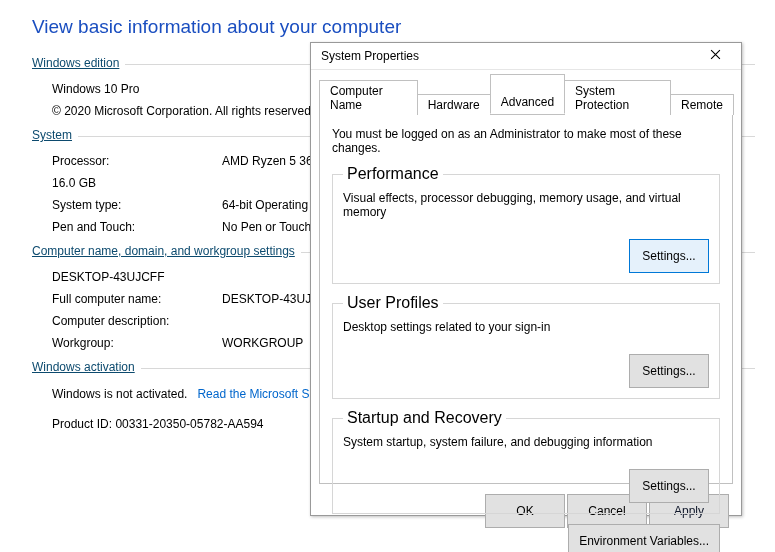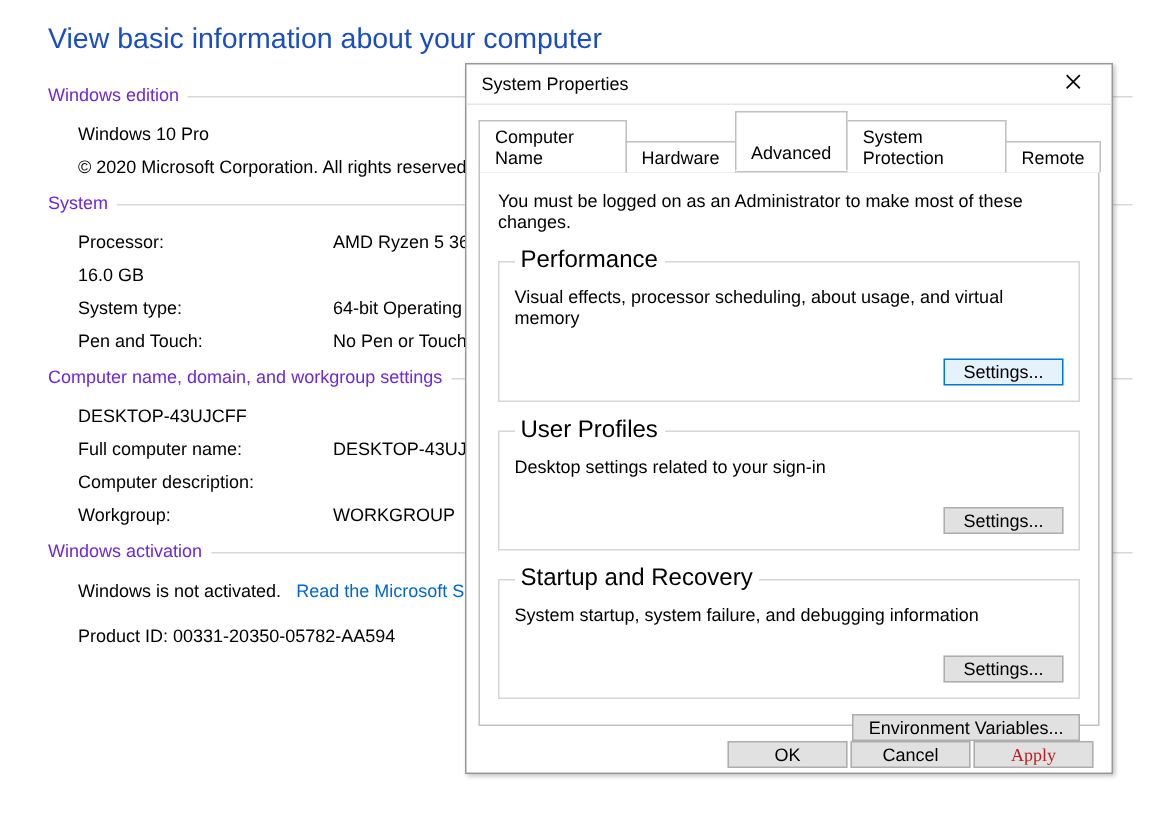--- a/index.html
+++ b/index.html
@@ -30,9 +30,10 @@
     margin-top: 8px;
   }
   .group-header span {
-    color: #6d28d9;
+    color: #0c4a6e;
     white-space: nowrap;
     padding-right: 6px;
+    text-decoration: underline;
   }
   .group-header .line {
     flex: 1;

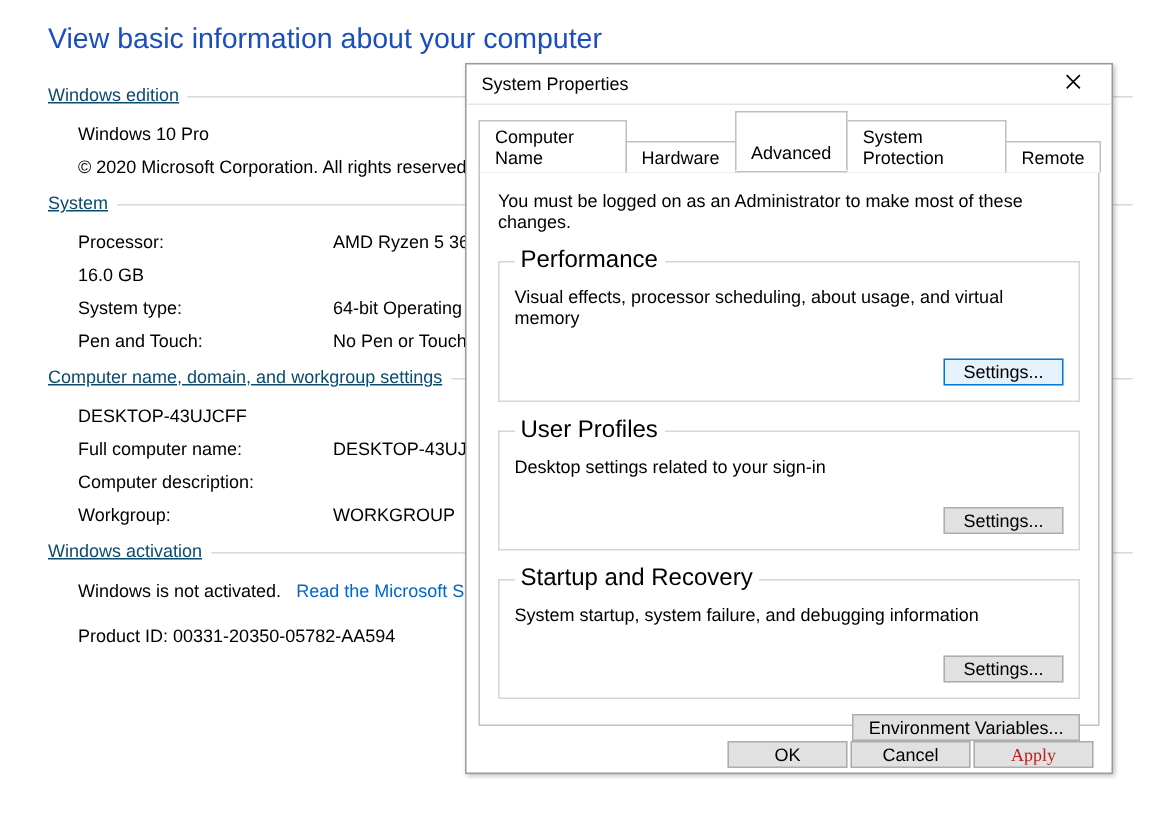--- a/index.html
+++ b/index.html
@@ -271,7 +271,7 @@
 
       <fieldset class="grp">
         <legend>Performance</legend>
-        <div class="grp-desc">Visual effects, processor scheduling, about usage, and virtual memory</div>
+        <div class="grp-desc">Visual effects, processor debugging, memory usage, and virtual memory</div>
         <div class="settings-row">
           <button class="btn hi">Settings...</button>
         </div>

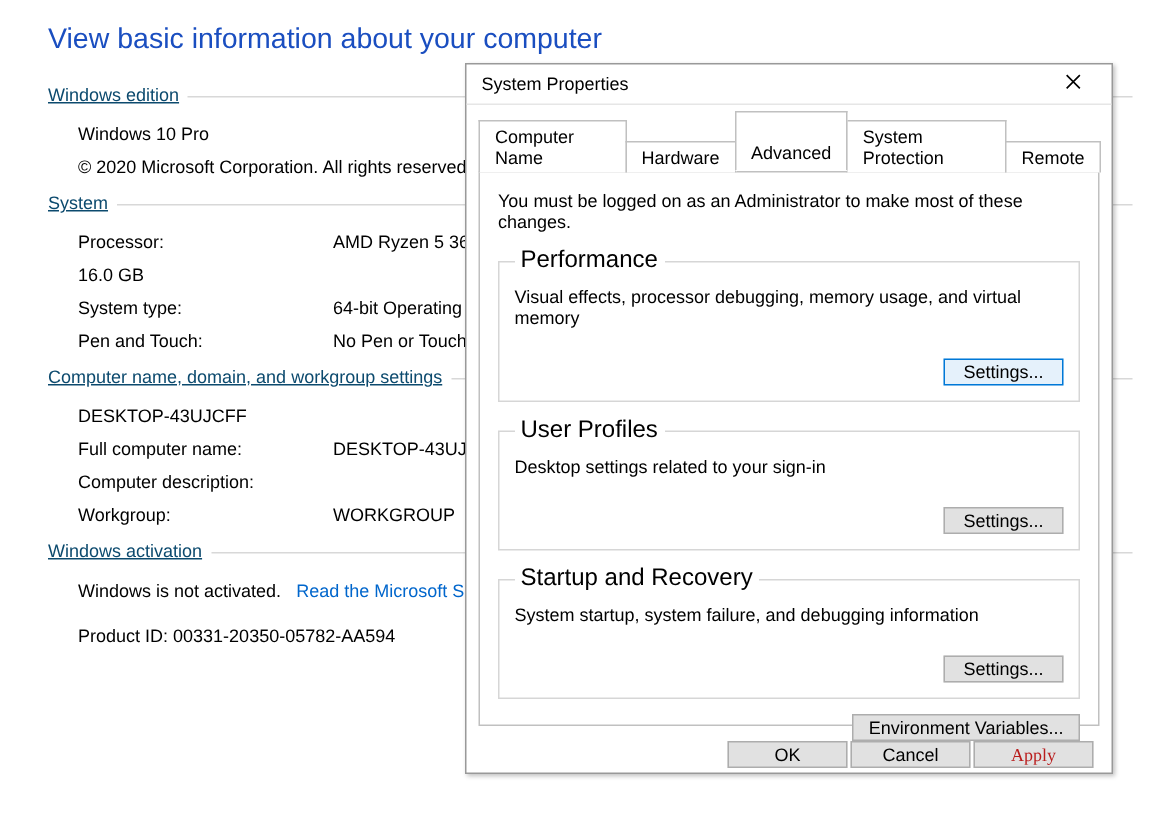--- a/index.html
+++ b/index.html
@@ -152,7 +152,7 @@
   }
   .btn {
     min-width: 80px;
-    height: 18px;
+    height: 34px;
     font-size: 12px;
     border: 1px solid #adadad;
     background: #e1e1e1;

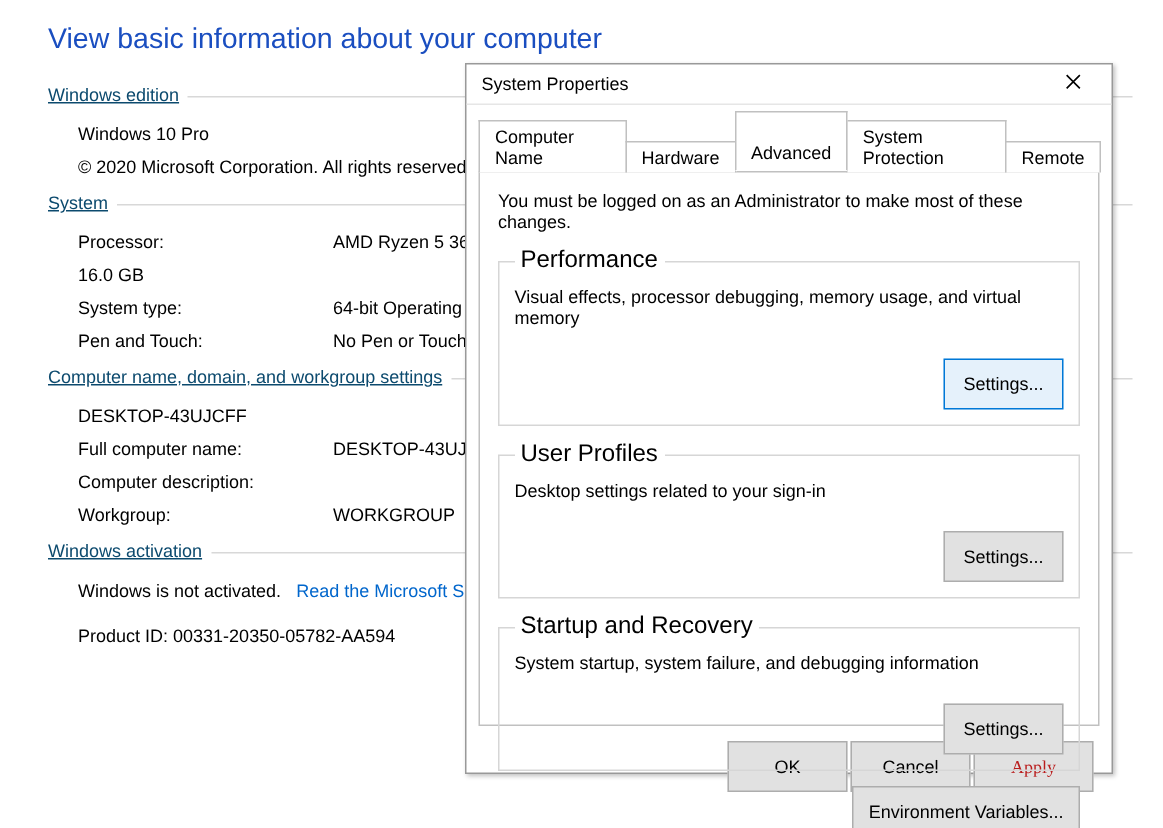--- a/index.html
+++ b/index.html
@@ -167,7 +167,7 @@
     padding: 10px 12px 10px 12px;
     gap: 2px;
   }
-  .btn.disabled { color:#b91c1c; cursor:default;font-family:Liberation Serif, serif; }
+  .btn.disabled { color:#0f172a; cursor:default; }
 </style>
 </head>
 <body>

